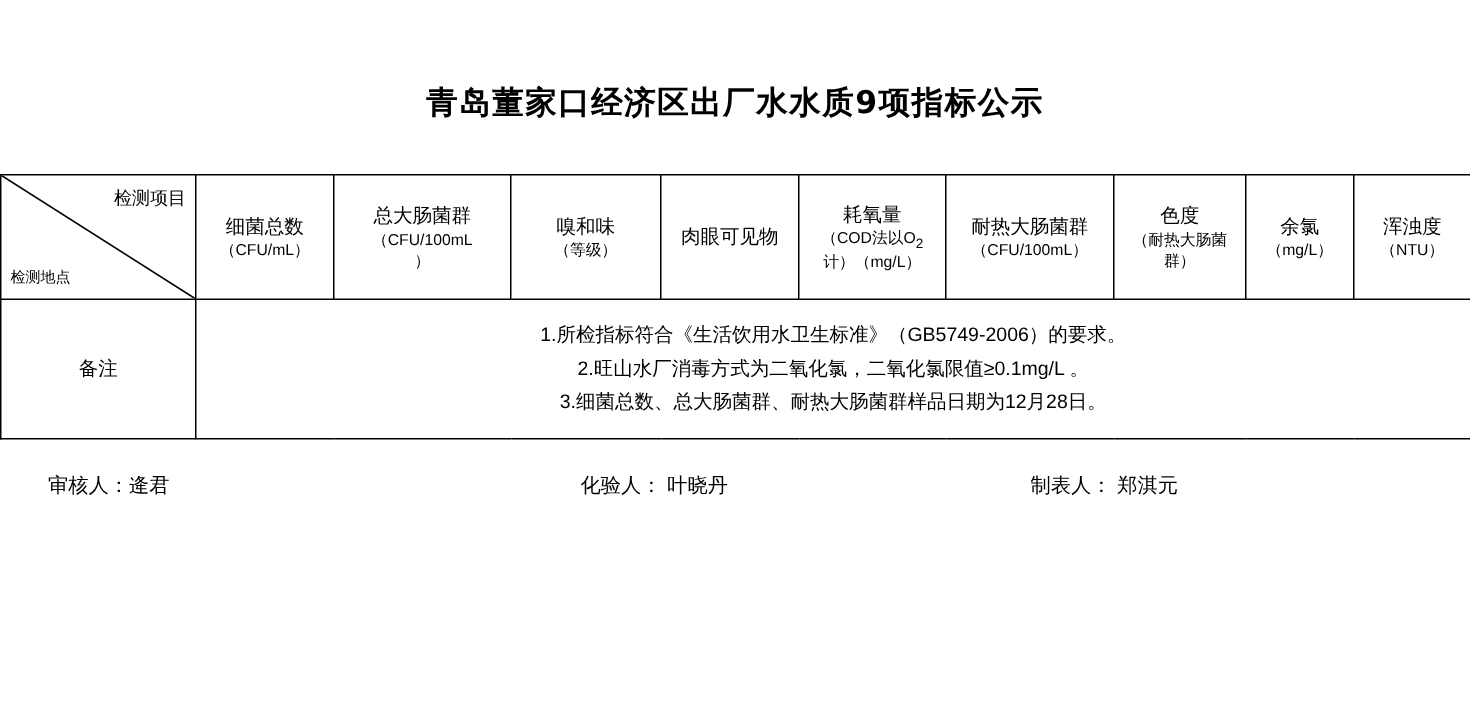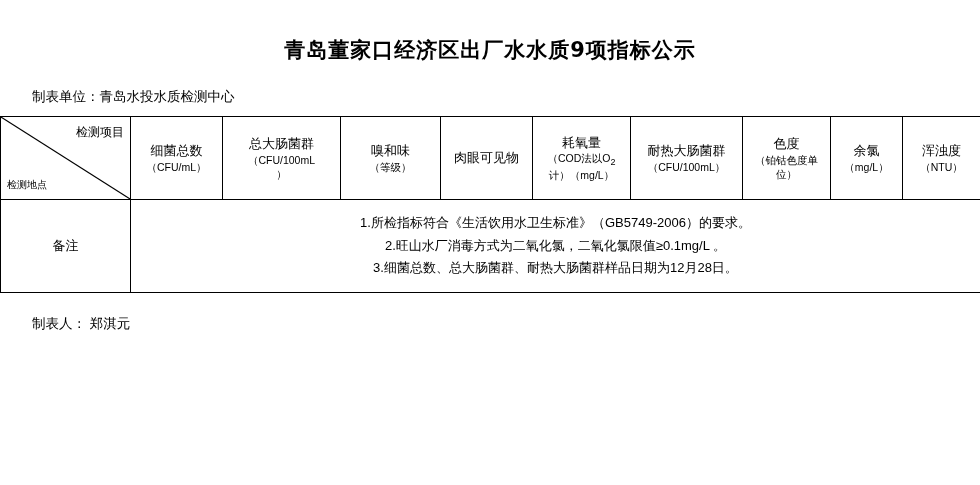--- a/index.html
+++ b/index.html
@@ -25,7 +25,7 @@
     font-size: 21px;
     font-weight: bold;
     letter-spacing: 1px;
-    padding-top: 36px;
+    padding-top: 54px;
     font-family: "DejaVu Sans", "Liberation Sans", sans-serif;
   }
   .meta-row {

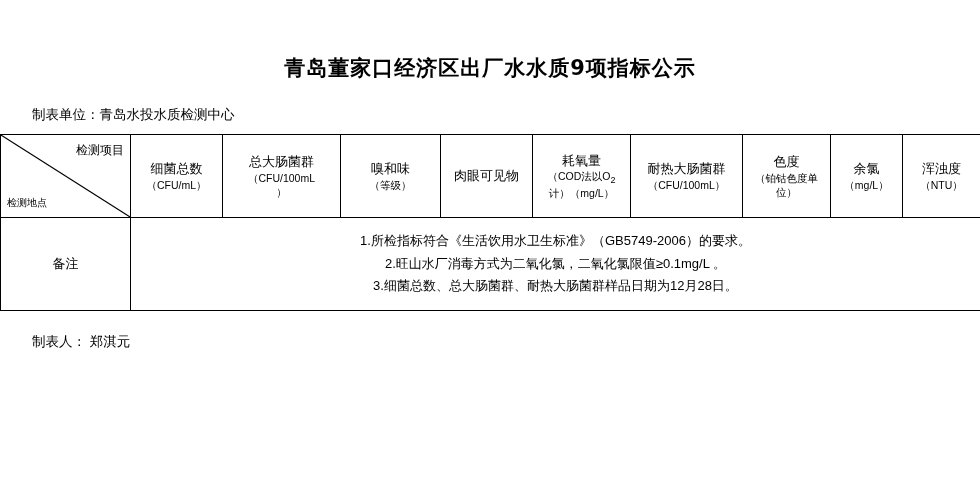--- a/index.html
+++ b/index.html
@@ -118,7 +118,6 @@
   <div class="title">青岛董家口经济区出厂水水质9项指标公示</div>
 
   <div class="meta-row">
-    <div class="meta-left">制表单位：青岛水投水质检测中心</div>
   </div>
 
   <table class="main">

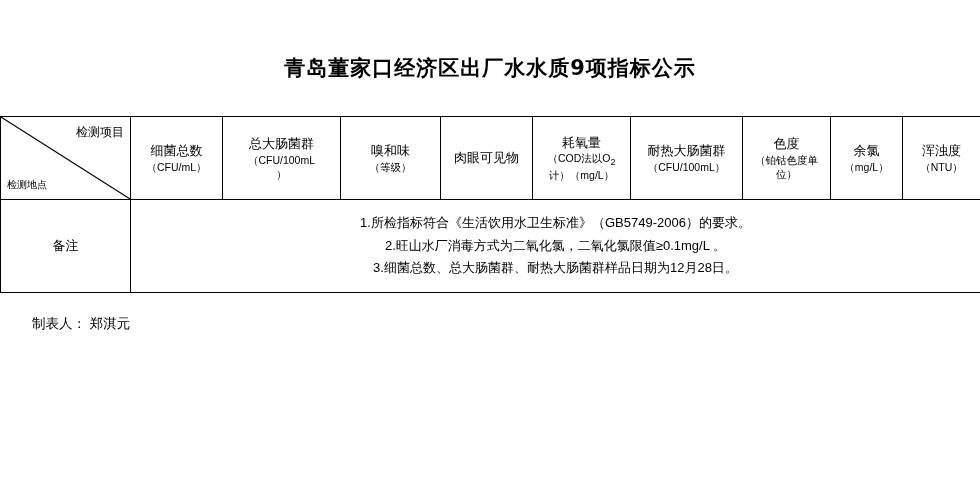--- a/index.html
+++ b/index.html
@@ -176,7 +176,7 @@
 
         <td class="hdr-cell">
           <div class="hdr-main">色度</div>
-          <div class="sub">（铂钴色度单位）</div>
+          <div class="sub">（耐热大肠菌群）</div>
         </td>
 
         <td class="hdr-cell">

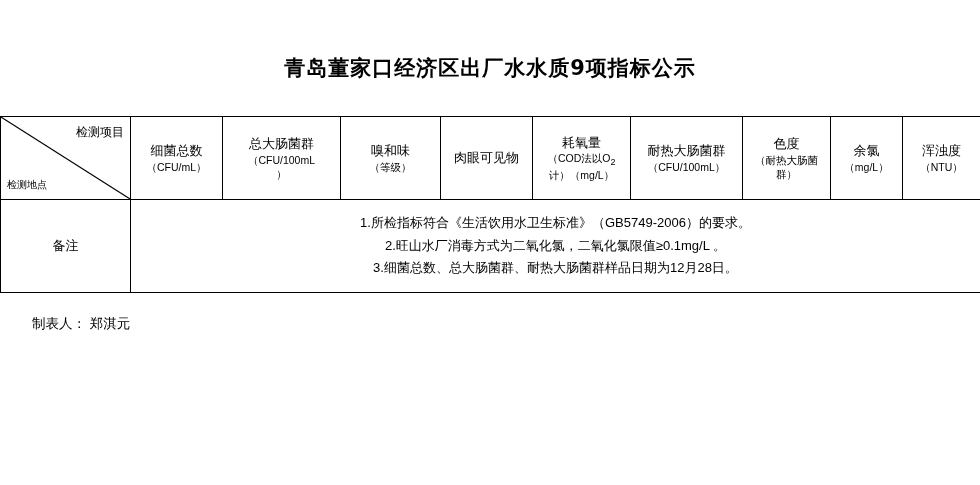--- a/index.html
+++ b/index.html
@@ -204,6 +204,7 @@
   </table>
 
   <div class="footer-row">
+    <div class="footer-item f1">审核人：逄君</div>
     <div class="footer-item f3">制表人： 郑淇元</div>
   </div>
 

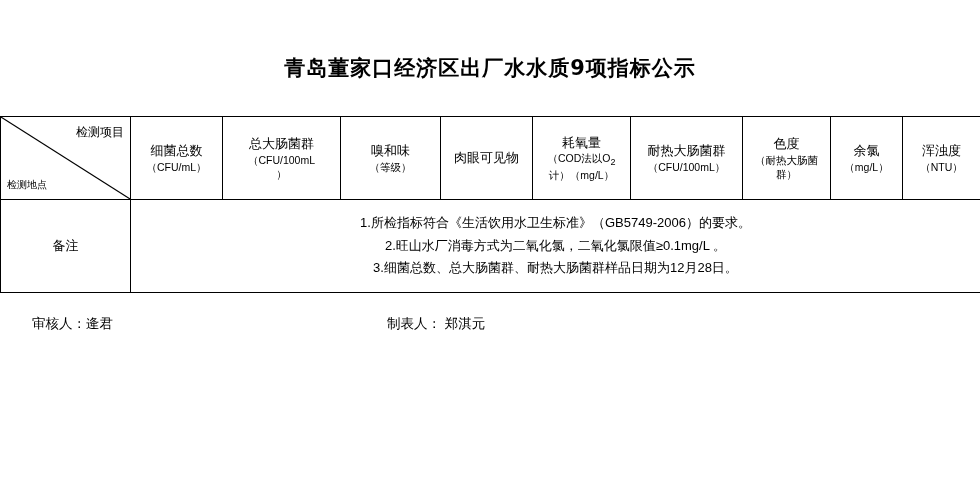--- a/index.html
+++ b/index.html
@@ -205,6 +205,7 @@
 
   <div class="footer-row">
     <div class="footer-item f1">审核人：逄君</div>
+    <div class="footer-item f2">化验人： 叶晓丹</div>
     <div class="footer-item f3">制表人： 郑淇元</div>
   </div>
 

